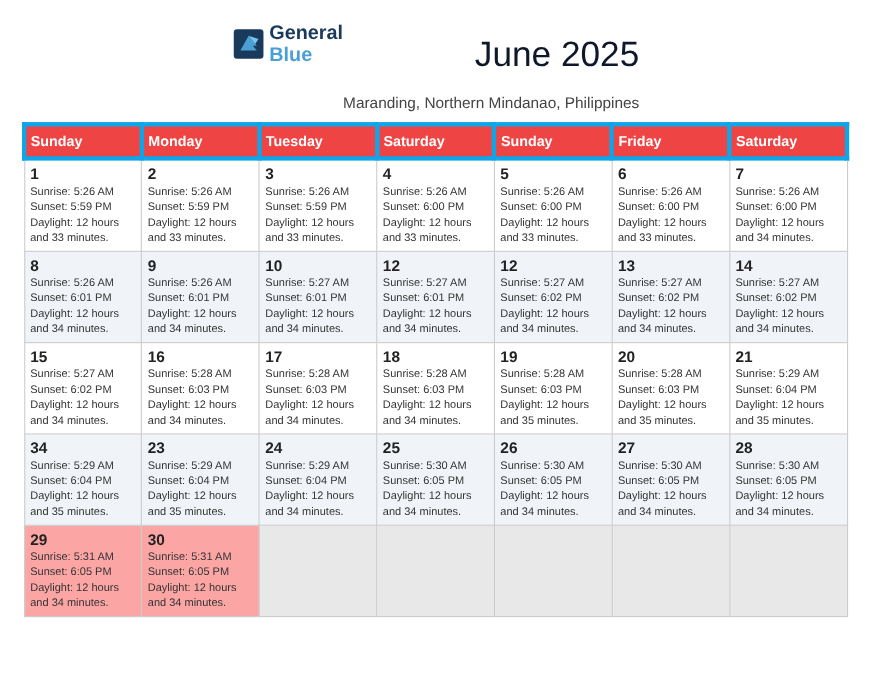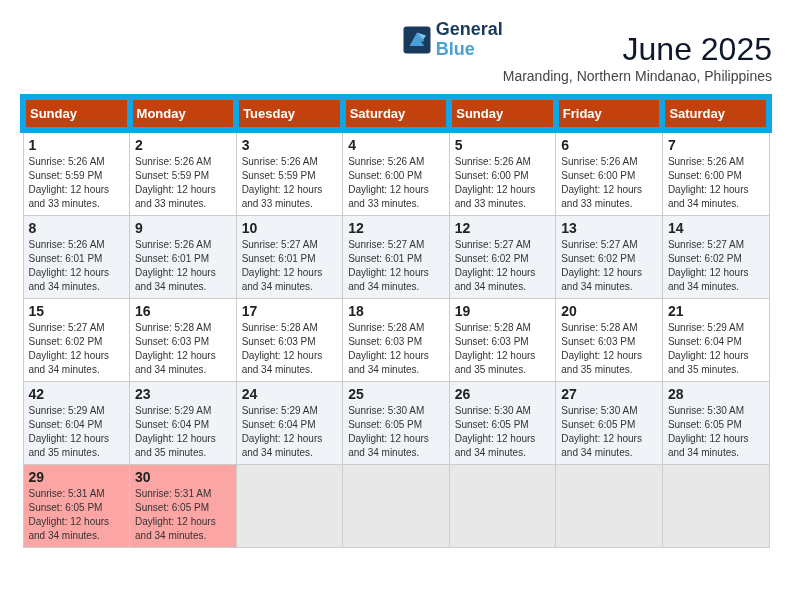--- a/index.html
+++ b/index.html
@@ -12,7 +12,7 @@
     }
     .header-section {
       display: flex;
-      justify-content: flex-end;
+      justify-content: center;
       align-items: flex-start;
       margin-bottom: 10px;
     }

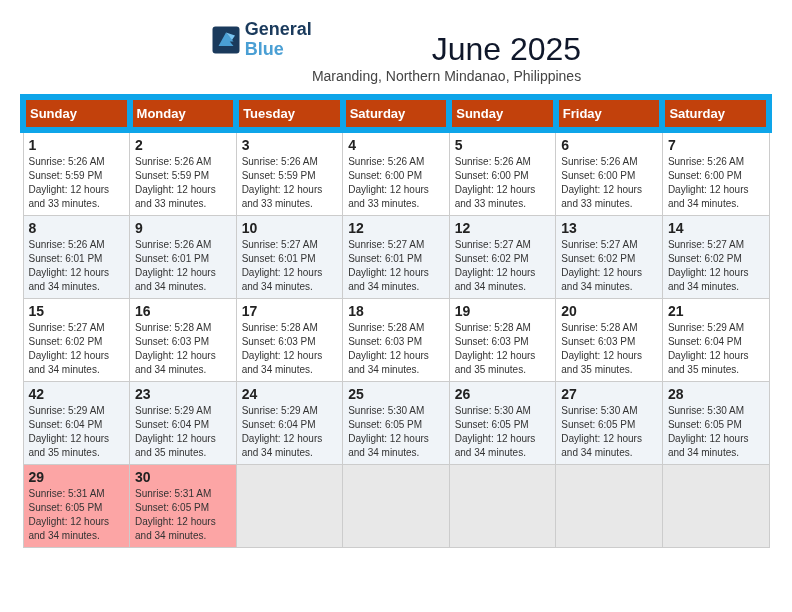--- a/index.html
+++ b/index.html
@@ -46,6 +46,7 @@
     .location-title {
       font-size: 14px;
       color: #444;
+      margin-top: 17px;
     }
     .calendar-table {
       width: 100%;

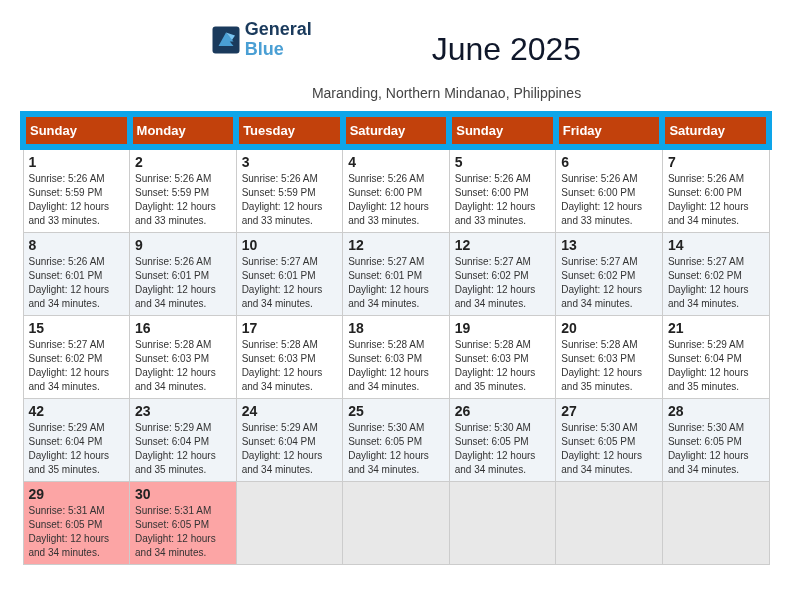--- a/index.html
+++ b/index.html
@@ -54,13 +54,13 @@
       font-size: 11px;
     }
     .calendar-table th {
-      background-color: #c2410c;
+      background-color: #ef4444;
       color: #fff;
       padding: 6px 4px;
       text-align: left;
       font-size: 13px;
       font-weight: bold;
-      border: 6px solid #0ea5e9;
+      border: 4px solid #0ea5e9;
     }
     .calendar-table td {
       border: 1px solid #ccc;

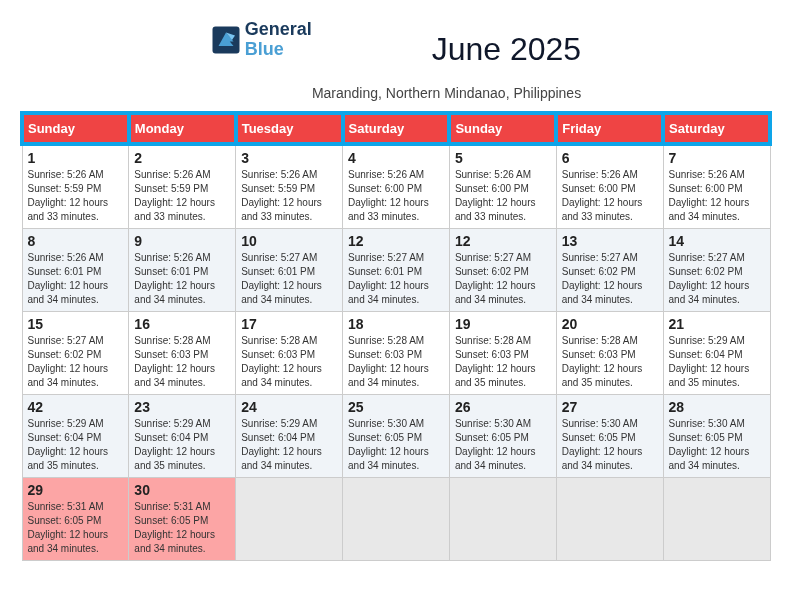--- a/index.html
+++ b/index.html
@@ -221,7 +221,7 @@
       </tr>
       <tr>
         <td>
-          <span class="day-number">42</span>
+          <span class="day-number">34</span>
           <div class="day-info">Sunrise: 5:29 AM<br>Sunset: 6:04 PM<br>Daylight: 12 hours and 35 minutes.</div>
         </td>
         <td>

